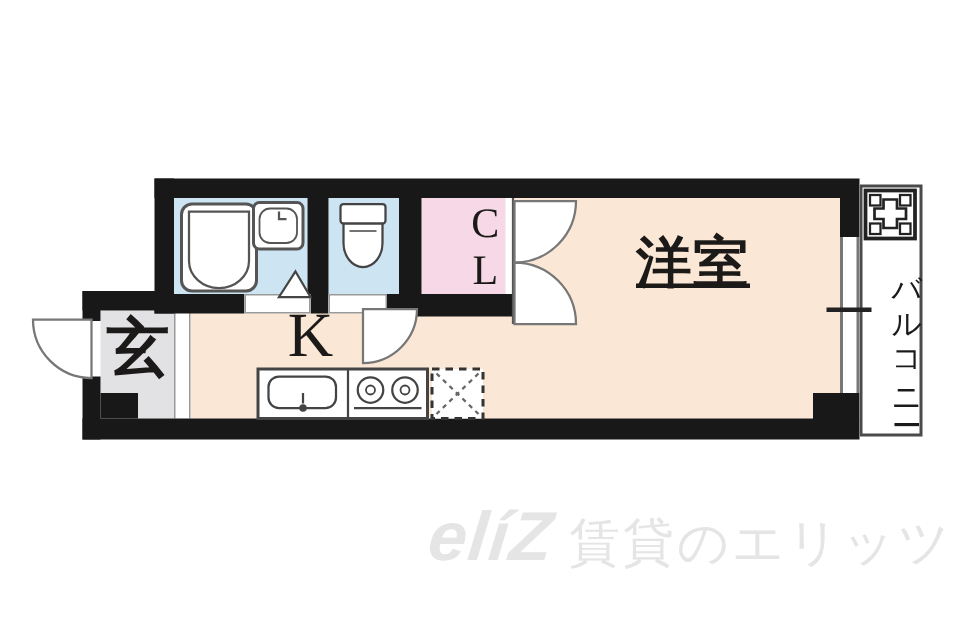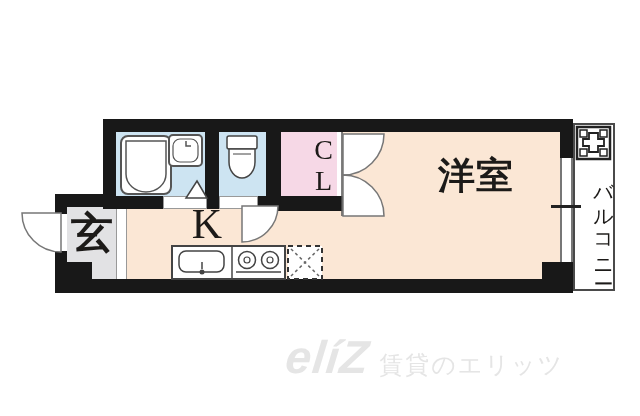--- a/index.html
+++ b/index.html
@@ -140,7 +140,7 @@
   <div class="abs lbl lbl-ent" style="left:66px;top:212px;width:52px;">玄</div>
   <div class="abs lbl lbl-k" style="left:184px;top:203px;width:46px;">K</div>
   <div class="abs lbl lbl-cl" style="left:281px;top:135px;width:56px;height:60px;">CL</div>
-  <div class="abs lbl lbl-room" style="left:382px;top:156px;width:188px;">
+  <div class="abs lbl lbl-room" style="left:368px;top:156px;width:188px;text-decoration:underline;">
     <span class="line">洋室</span>
   </div>
   <div class="abs lbl lbl-balcony" style="left:574px;top:160px;width:40px;height:126px;">バルコニー</div>

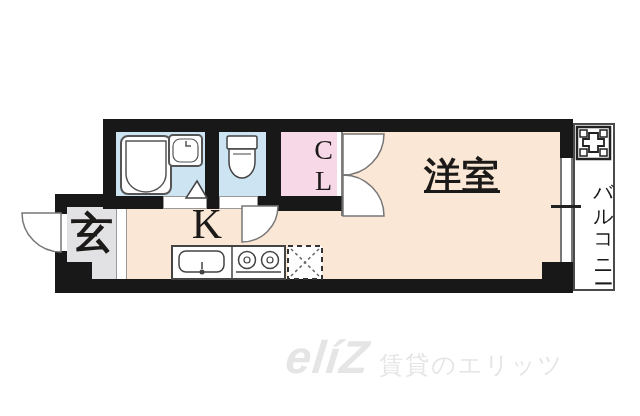--- a/index.html
+++ b/index.html
@@ -34,7 +34,7 @@
              font-family:"Liberation Sans","DejaVu Sans",sans-serif;white-space:nowrap;}
   .wm-logo{font-size:46px;font-weight:bold;font-style:italic;transform:skewX(-6deg);
            letter-spacing:1px;margin-right:10px;}
-  .wm-text{font-size:24px;font-weight:normal;letter-spacing:2px;}
+  .wm-text{font-size:34px;font-weight:normal;letter-spacing:2px;}
   svg{position:absolute;left:0;top:0;}
 </style>
 </head>

